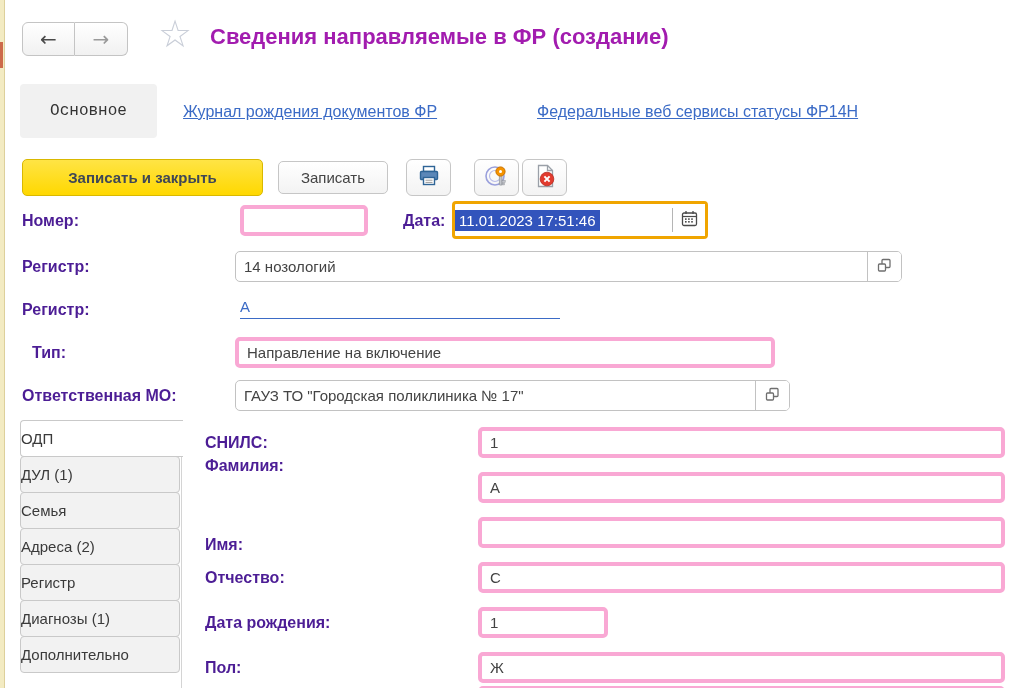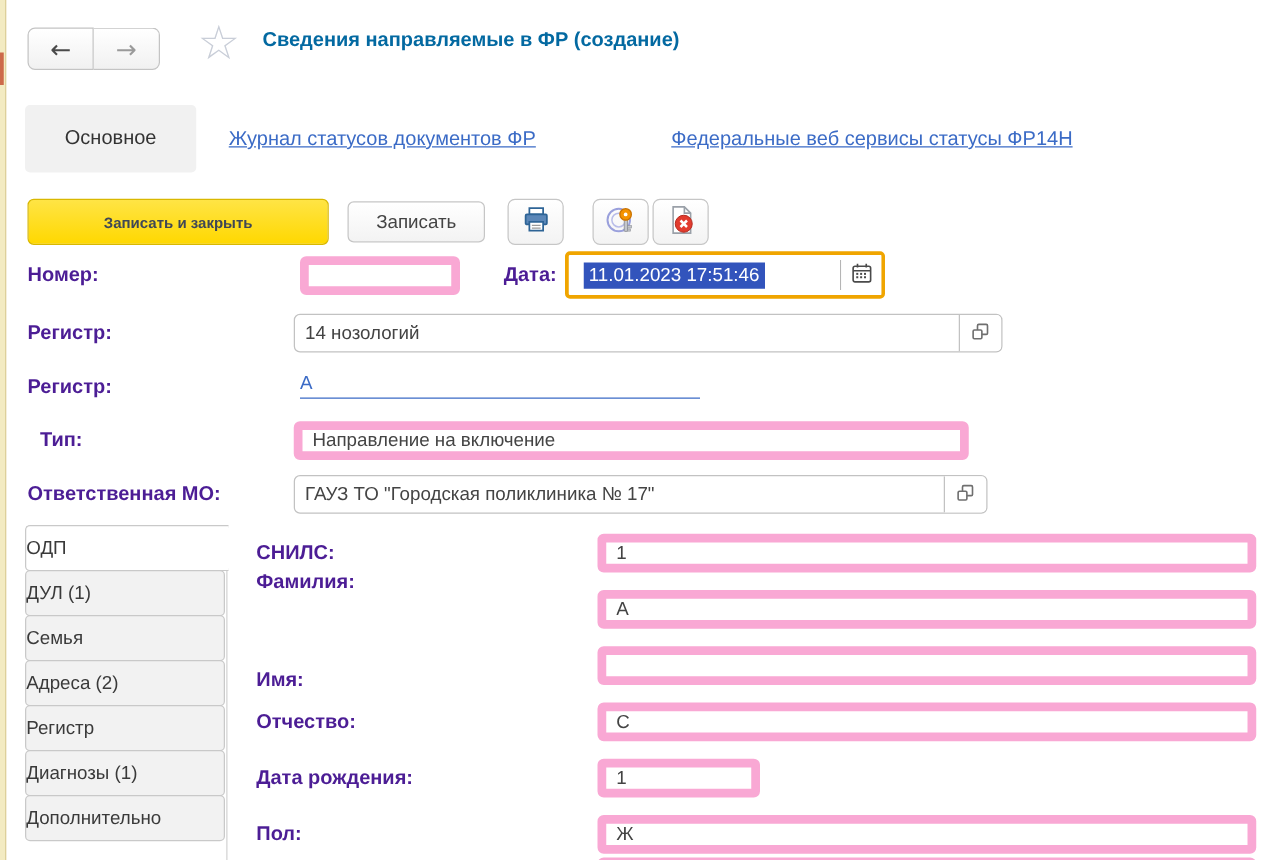--- a/index.html
+++ b/index.html
@@ -24,7 +24,7 @@
   .nav-btn.back { border-radius:6px 0 0 6px; color:#4a4a4a; }
   .nav-btn.fwd  { border-radius:0 6px 6px 0; border-left:none; color:#9a9a9a; }
   .star { left:158px; top:12px; font-size:38px; color:#c9ced8; font-family:"DejaVu Sans", sans-serif; cursor:pointer; }
-  .title { left:210px; top:24px; font-size:16px; font-weight:bold; color:#0369a1; white-space:nowrap; }
+  .title { left:210px; top:24px; font-size:22px; font-weight:bold; color:#a21caf; white-space:nowrap; }
 
   
   .navtab-active {

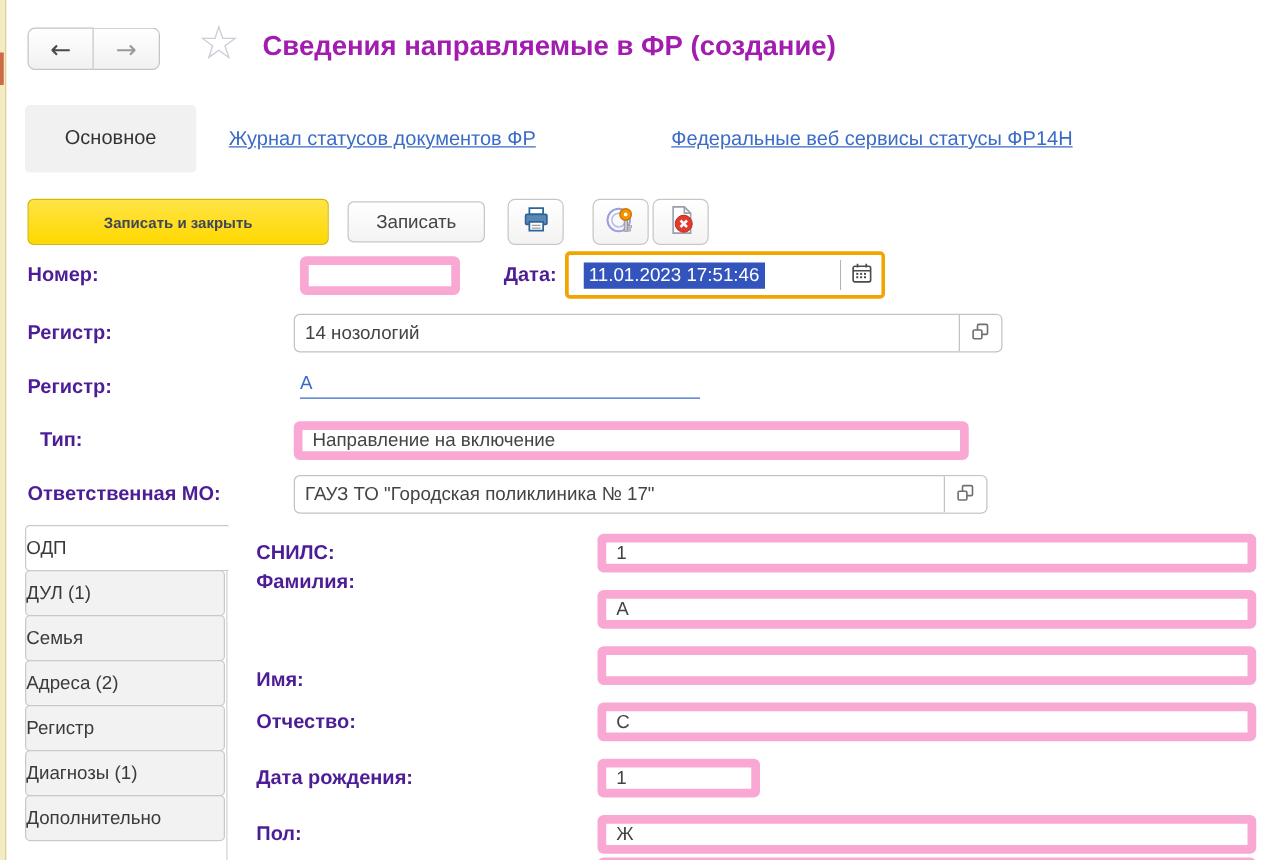--- a/index.html
+++ b/index.html
@@ -29,7 +29,7 @@
   
   .navtab-active {
     left:20px; top:84px; width:137px; height:54px; background:#f1f1f1; border-radius:4px;
-    display:flex; align-items:center; justify-content:center; font-size:16px; color:#333; cursor:pointer;
+    display:flex; align-items:center; justify-content:center; font-size:16px; color:#333; cursor:pointer;font-family:Liberation Mono, monospace;
   }
   .navlink { top:103px; font-size:16px; color:#3b6bc6; text-decoration:underline; cursor:pointer; white-space:nowrap; }
   .navlink.l1 { left:183px; }

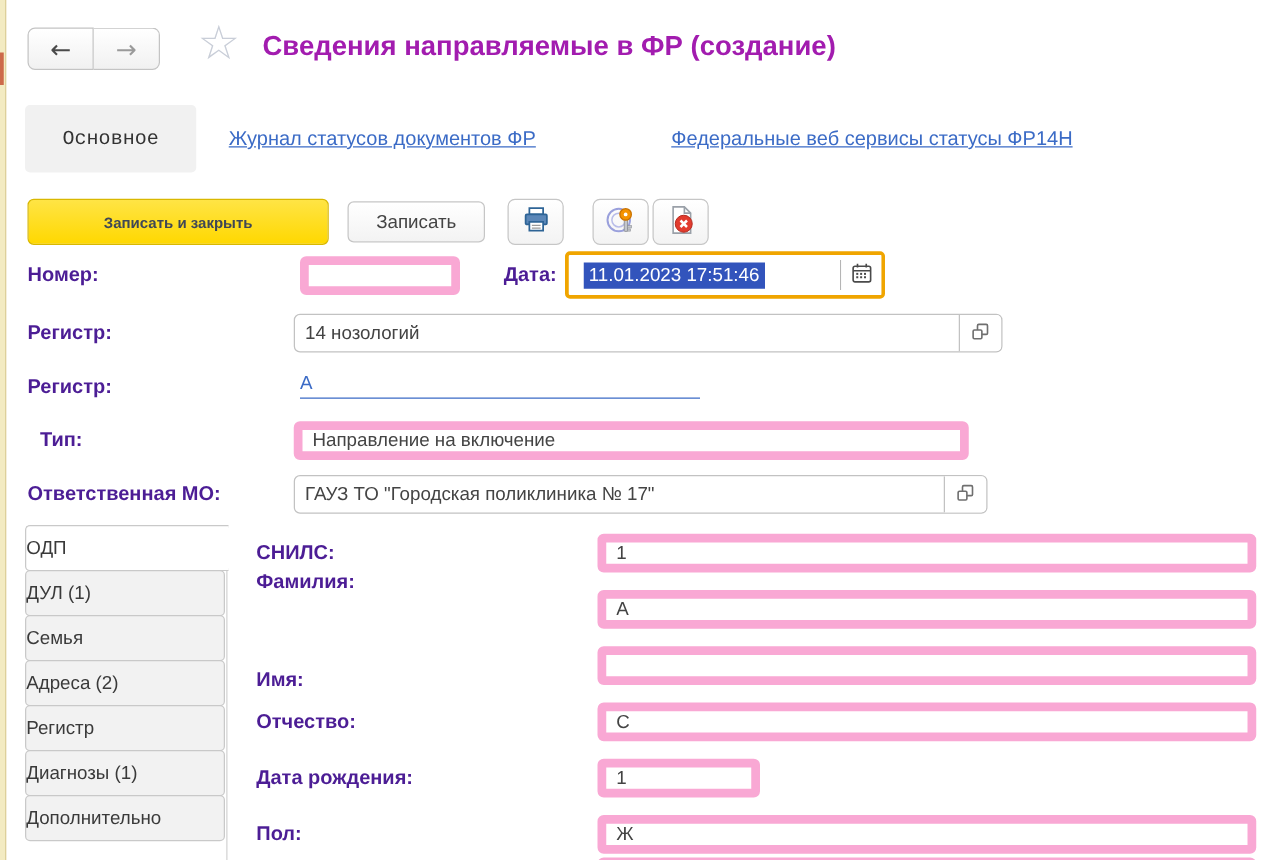--- a/index.html
+++ b/index.html
@@ -114,7 +114,7 @@
 <div class="abs title">Сведения направляемые в ФР (создание)</div>
 
 <div class="abs navtab-active">Основное</div>
-<a class="abs navlink l1">Журнал статусов документов ФР</a>
+<a class="abs navlink l1">Журнал рождения документов ФР</a>
 <a class="abs navlink l2">Федеральные веб сервисы статусы ФР14Н</a>
 
 <button class="abs btn-primary">Записать и закрыть</button>

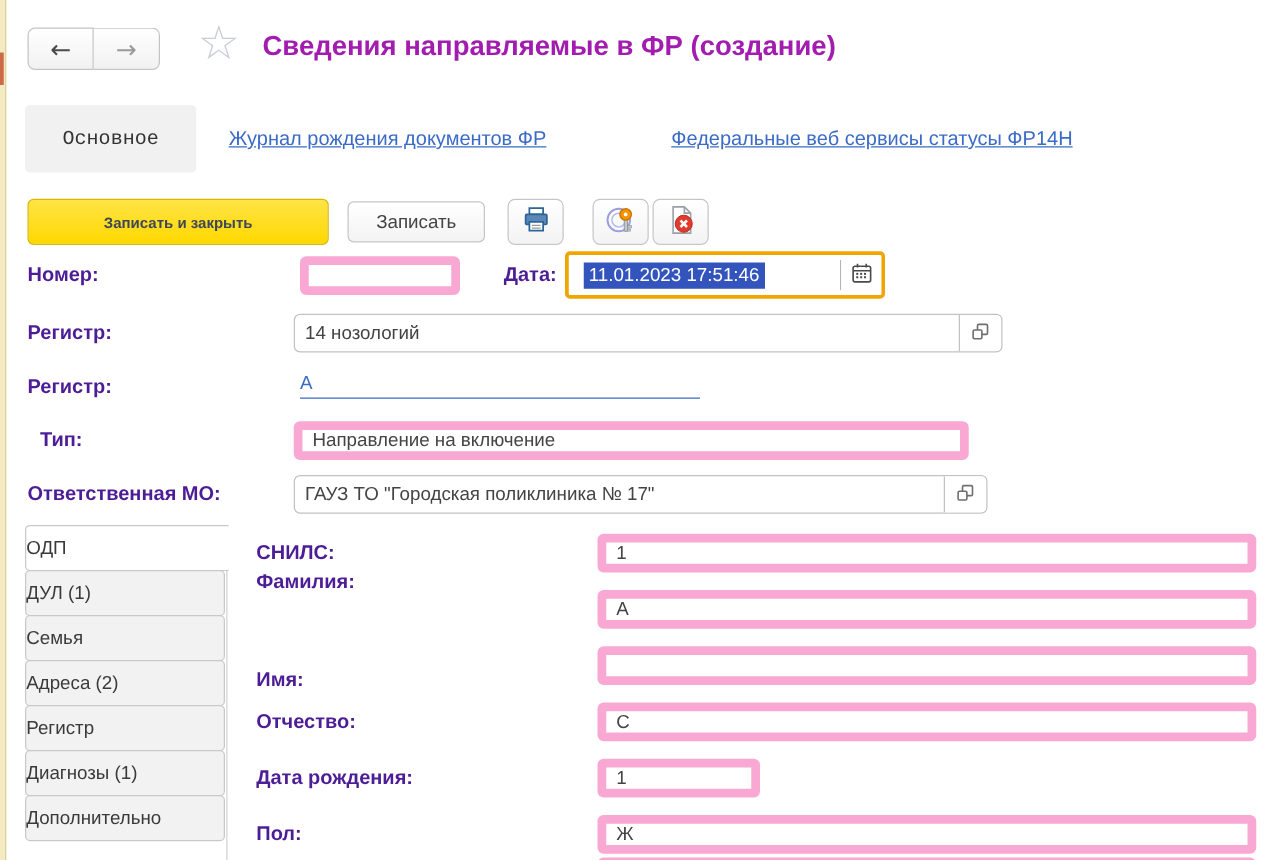--- a/index.html
+++ b/index.html
@@ -39,7 +39,7 @@
   .btn-primary {
     left:22px; top:159px; width:241px; height:37px;
     background:linear-gradient(#ffe445,#ffd800); border:1px solid #d9b800; border-radius:5px;
-    font-size:12px; font-weight:bold; color:#3f4756; cursor:pointer;
+    font-size:15px; font-weight:bold; color:#3f4756; cursor:pointer;
     font-family:"Liberation Sans", sans-serif;
   }
   .btn-plain {

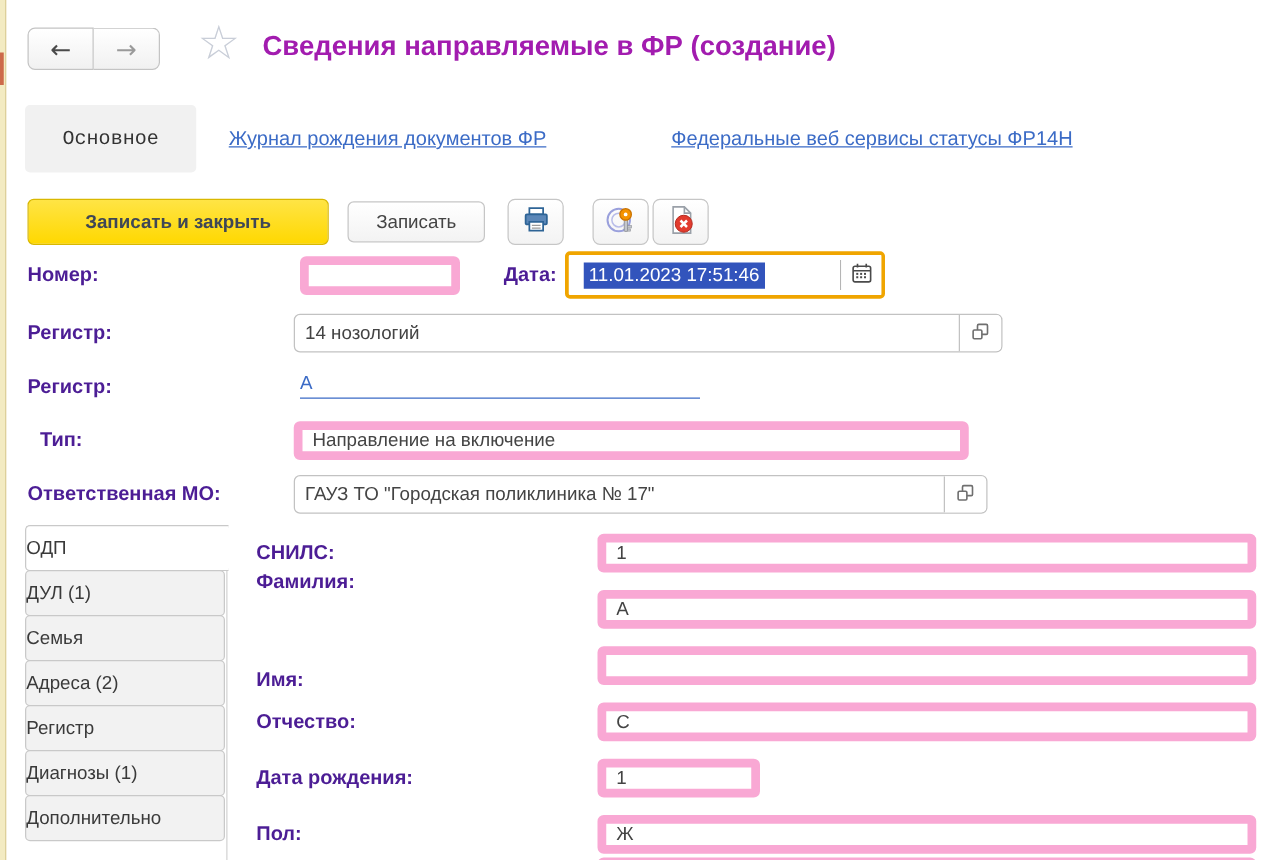--- a/index.html
+++ b/index.html
@@ -78,7 +78,7 @@
     border:3px solid #f0a500; border-radius:4px; background:#fff;
     display:flex; align-items:center;
   }
-  .date-sel { margin-left:12px; padding:2px 4px; background:#3254bc; color:#fff; font-size:15px; white-space:nowrap; }
+  .date-sel { margin-left:0; padding:2px 4px; background:#3254bc; color:#fff; font-size:15px; white-space:nowrap; }
   .date-wrap .spacer { flex:1; }
   .date-wrap .fdiv { width:1px; height:24px; background:#b5b5b5; }
   .cal-btn { width:32px; height:100%; border:none; background:#fff; cursor:pointer;

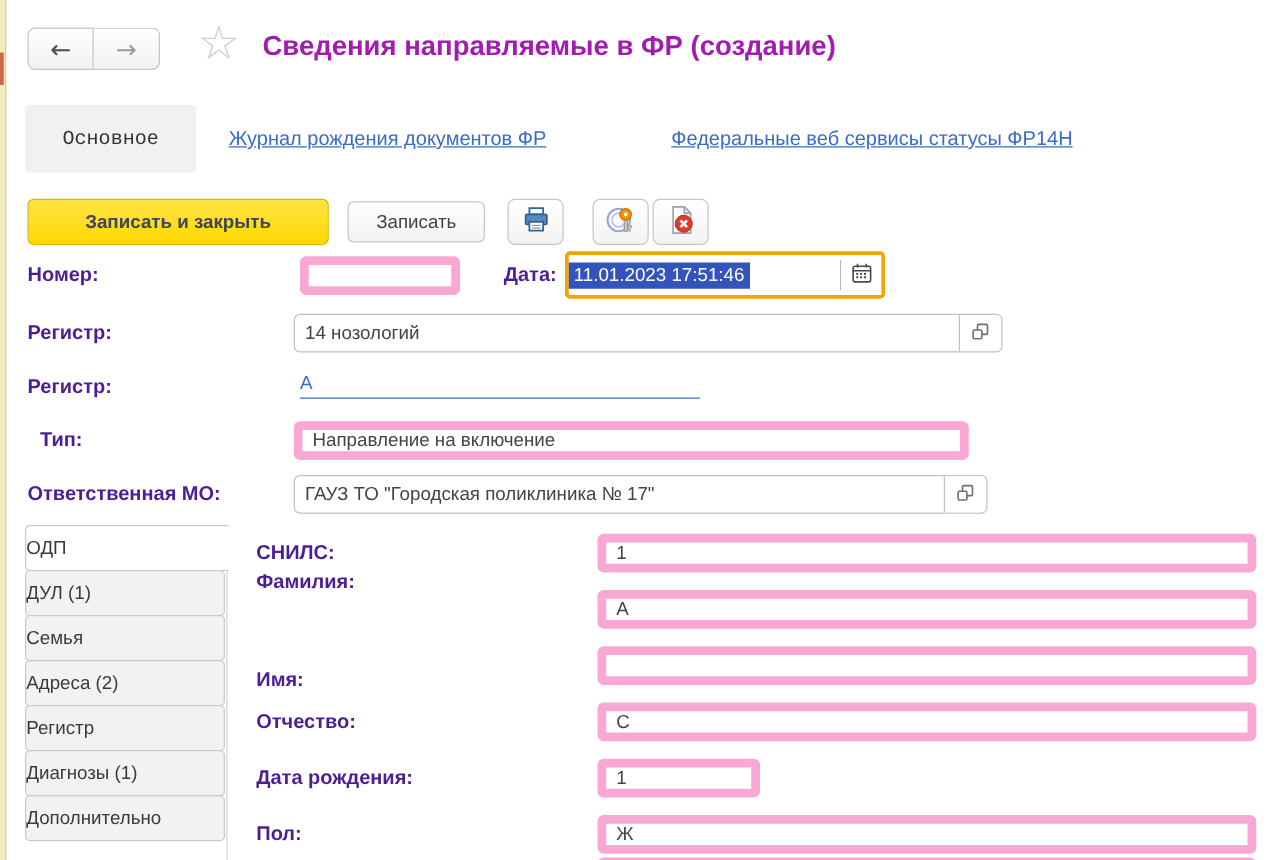--- a/index.html
+++ b/index.html
@@ -182,7 +182,7 @@
 </div>
 
 <div class="abs flabel" style="left:22px; top:258px;">Регистр:</div>
-<div class="abs fieldbox" style="left:235px; top:251px; width:567px;">
+<div class="abs fieldbox" style="left:235px; top:251px; width:667px;">
   <span class="ftext">14 нозологий</span>
   <span class="fdiv"></span>
   <button class="choose-btn">

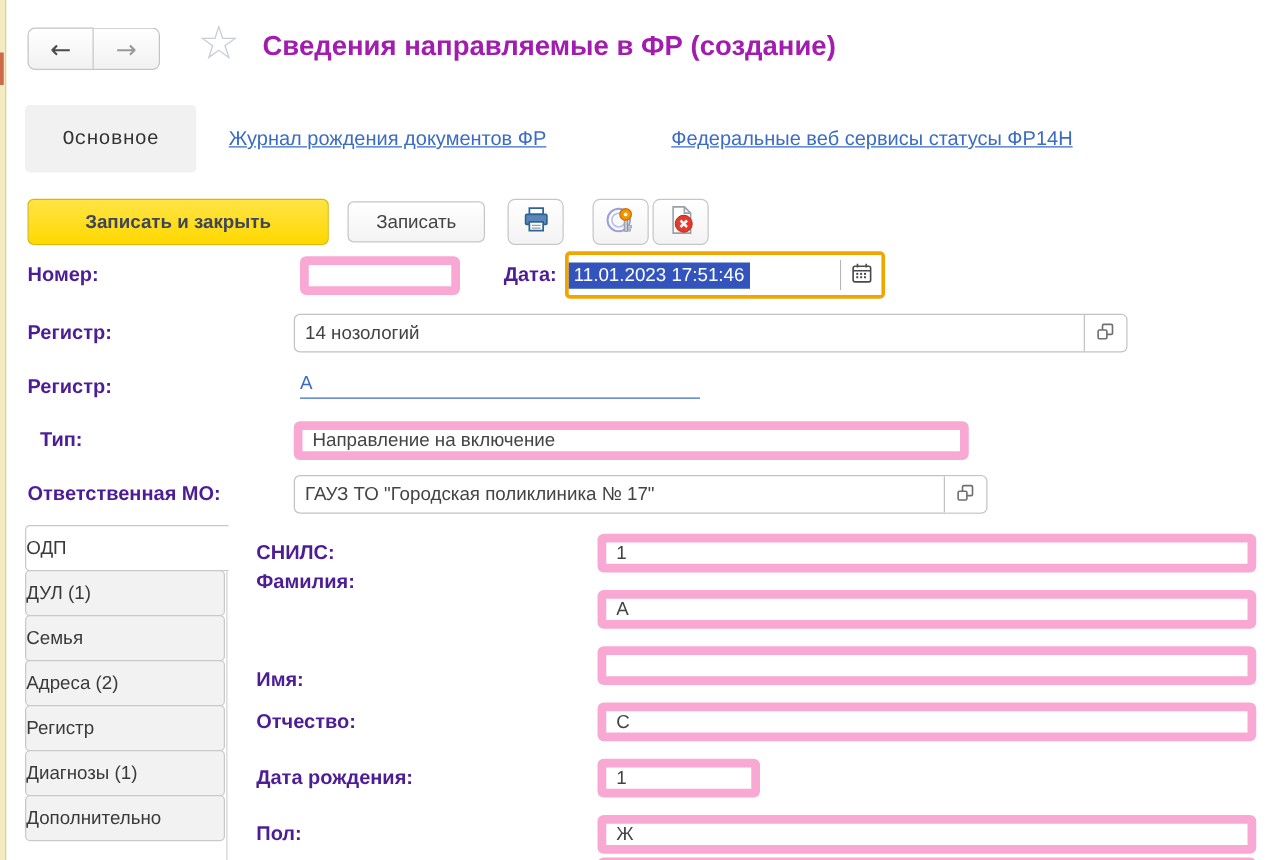--- a/index.html
+++ b/index.html
@@ -59,7 +59,7 @@
   
   .flabel { font-size:16px; font-weight:bold; color:#4c1d95; white-space:nowrap; }
   .tinput {
-    border:7px solid #f9a8d4; border-radius:5px; background:#fff; height:31px;
+    border:4px solid #f9a8d4; border-radius:5px; background:#fff; height:31px;
     font-size:15px; color:#444; padding:0 8px; font-family:"Liberation Sans", sans-serif;
     outline:none;
   }

